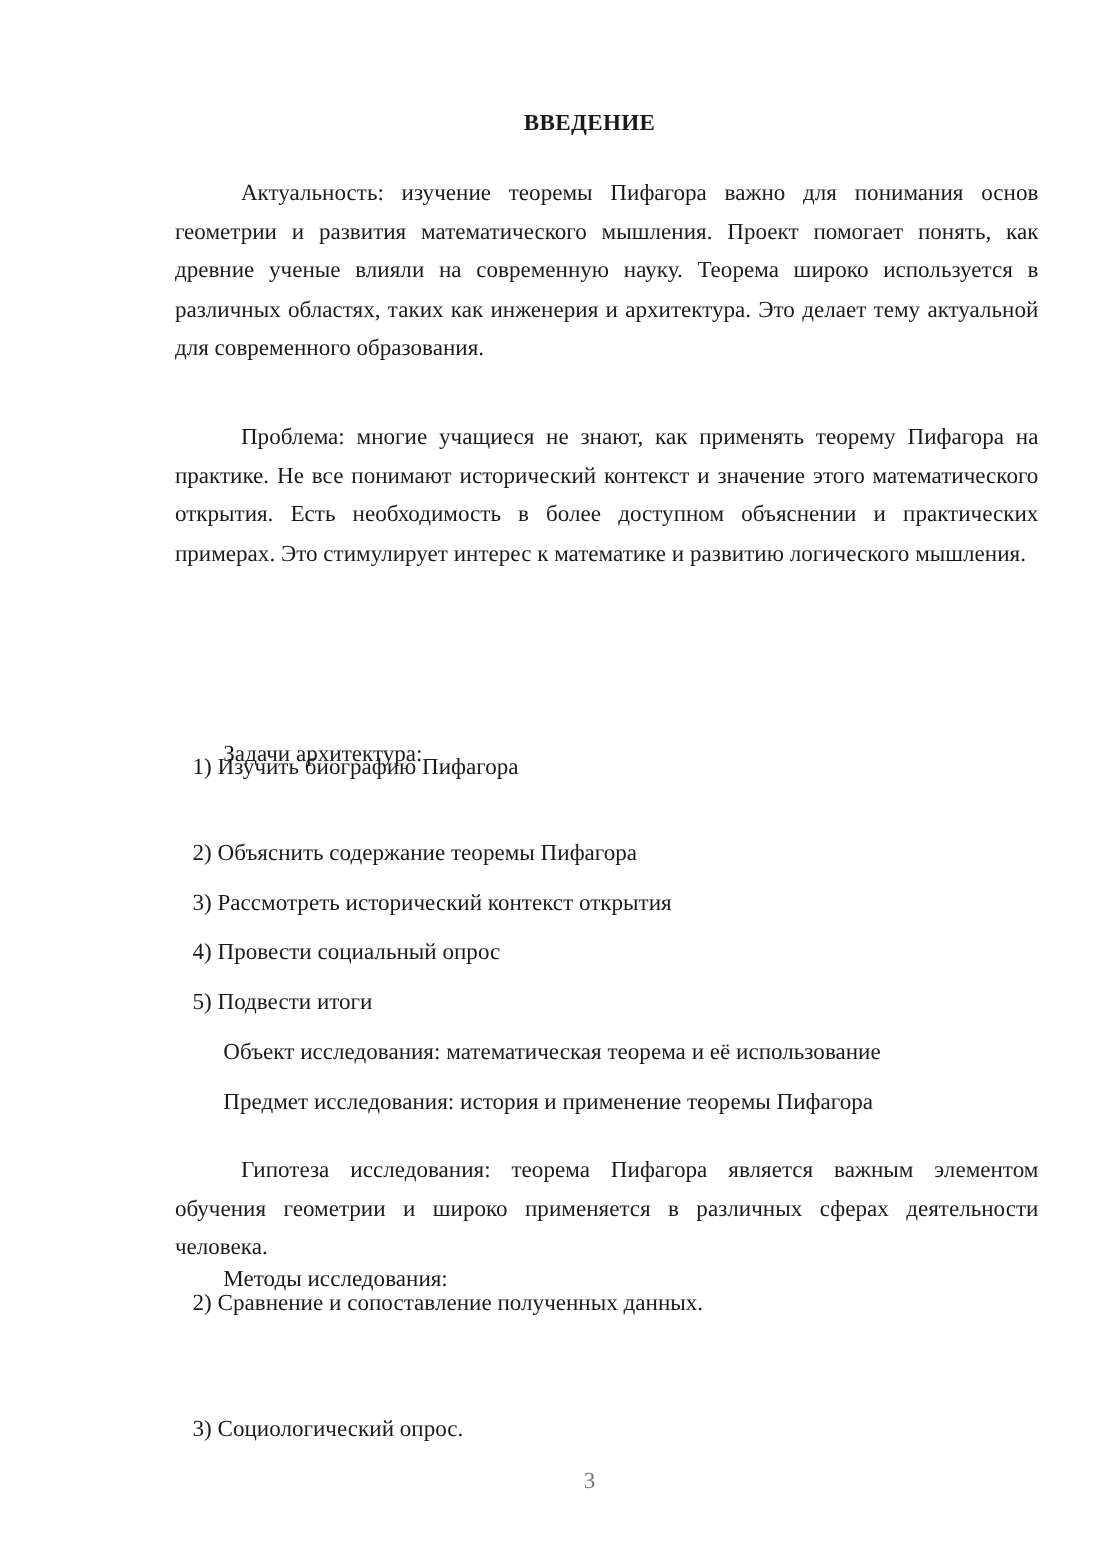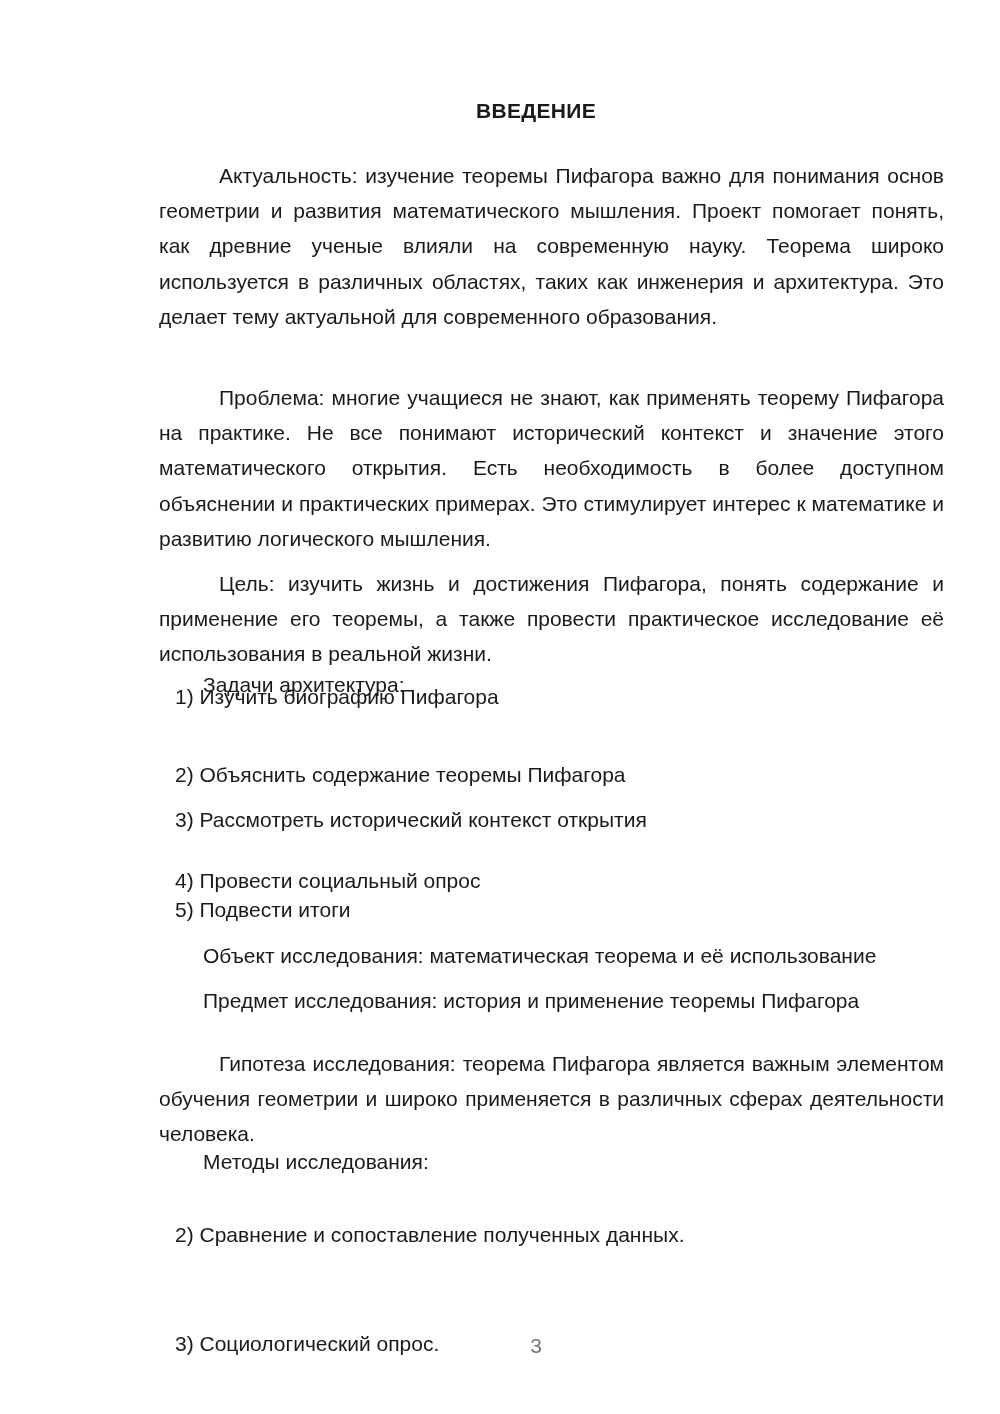--- a/index.html
+++ b/index.html
@@ -6,7 +6,7 @@
     body { width: 1000px; height: 1414px; position: relative; overflow: hidden; }
     .page {
       position: absolute; left: 0; top: 0; width: 1000px; height: 1414px;
-      font-family: Liberation Sans, sans-serif;
+      font-family: Liberation Serif, serif;
       color: #1a1a1a; font-size: 21px;
     }
     .heading {

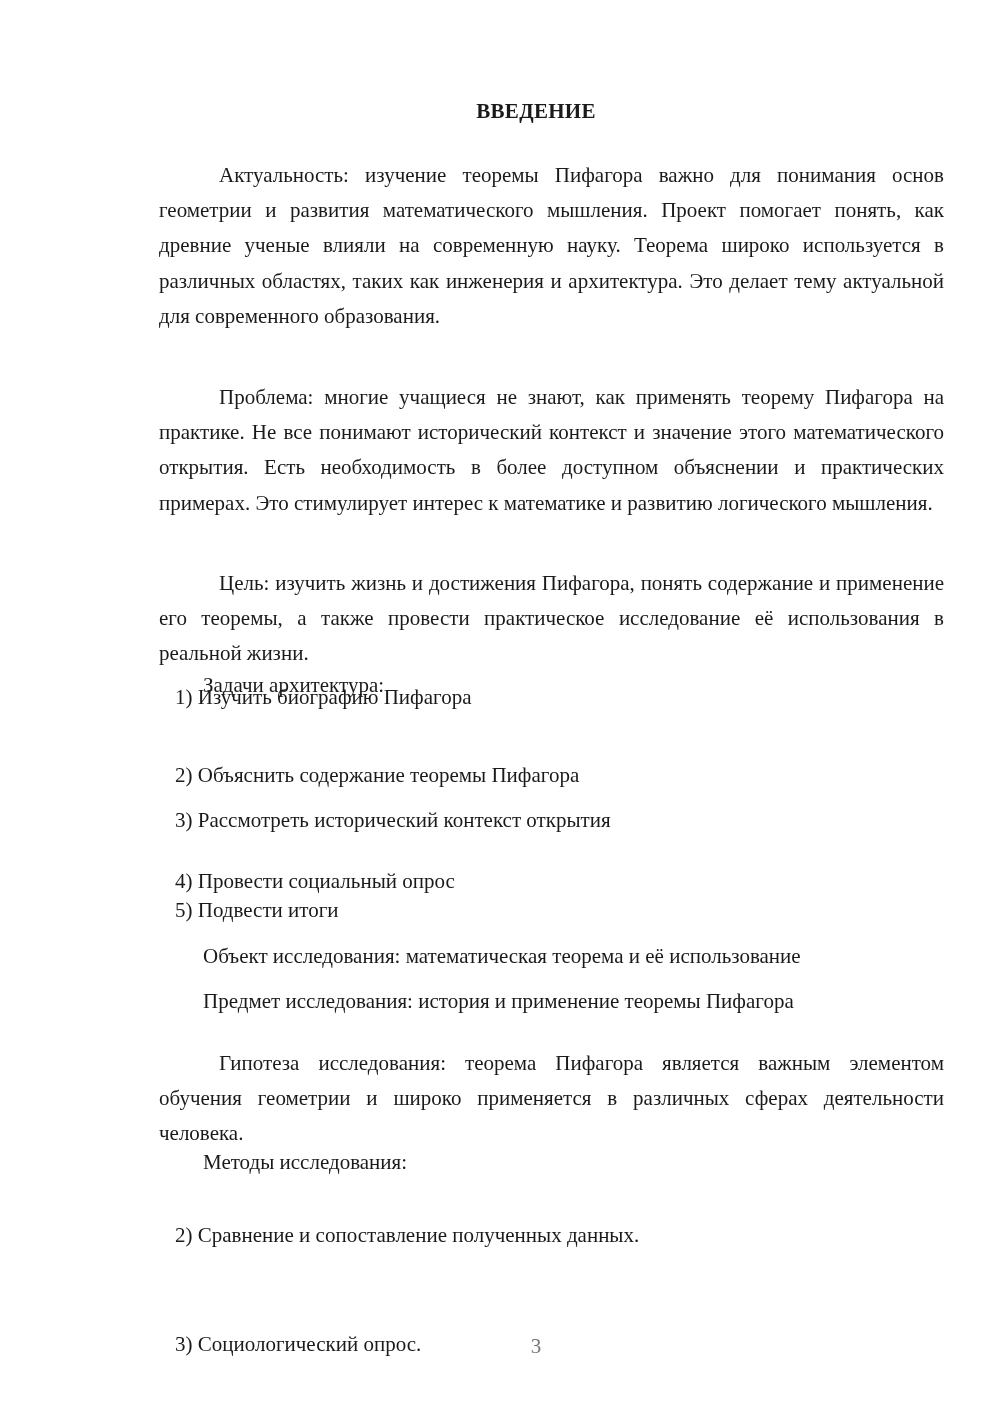--- a/index.html
+++ b/index.html
@@ -38,7 +38,6 @@
 
   <p class="para" style="top:142px;">Актуальность: изучение теоремы Пифагора важно для понимания основ геометрии и развития математического мышления. Проект помогает понять, как древние ученые влияли на современную науку. Теорема широко используется в различных областях, таких как инженерия и архитектура. Это делает тему актуальной для современного образования.</p>
   <p class="para" style="top:364px;">Проблема: многие учащиеся не знают, как применять теорему Пифагора на практике. Не все понимают исторический контекст и значение этого математического открытия. Есть необходимость в более доступном объяснении и практических примерах. Это стимулирует интерес к математике и развитию логического мышления.</p>
-  <p class="para" style="top:550px;">Цель: изучить жизнь и достижения Пифагора, понять содержание и применение его теоремы, а также провести практическое исследование её использования в реальной жизни.</p>
 
   <div class="line" style="top:670px;">Задачи архитектура:</div>
   <div class="item" style="top:682px;">1) Изучить биографию Пифагора</div>

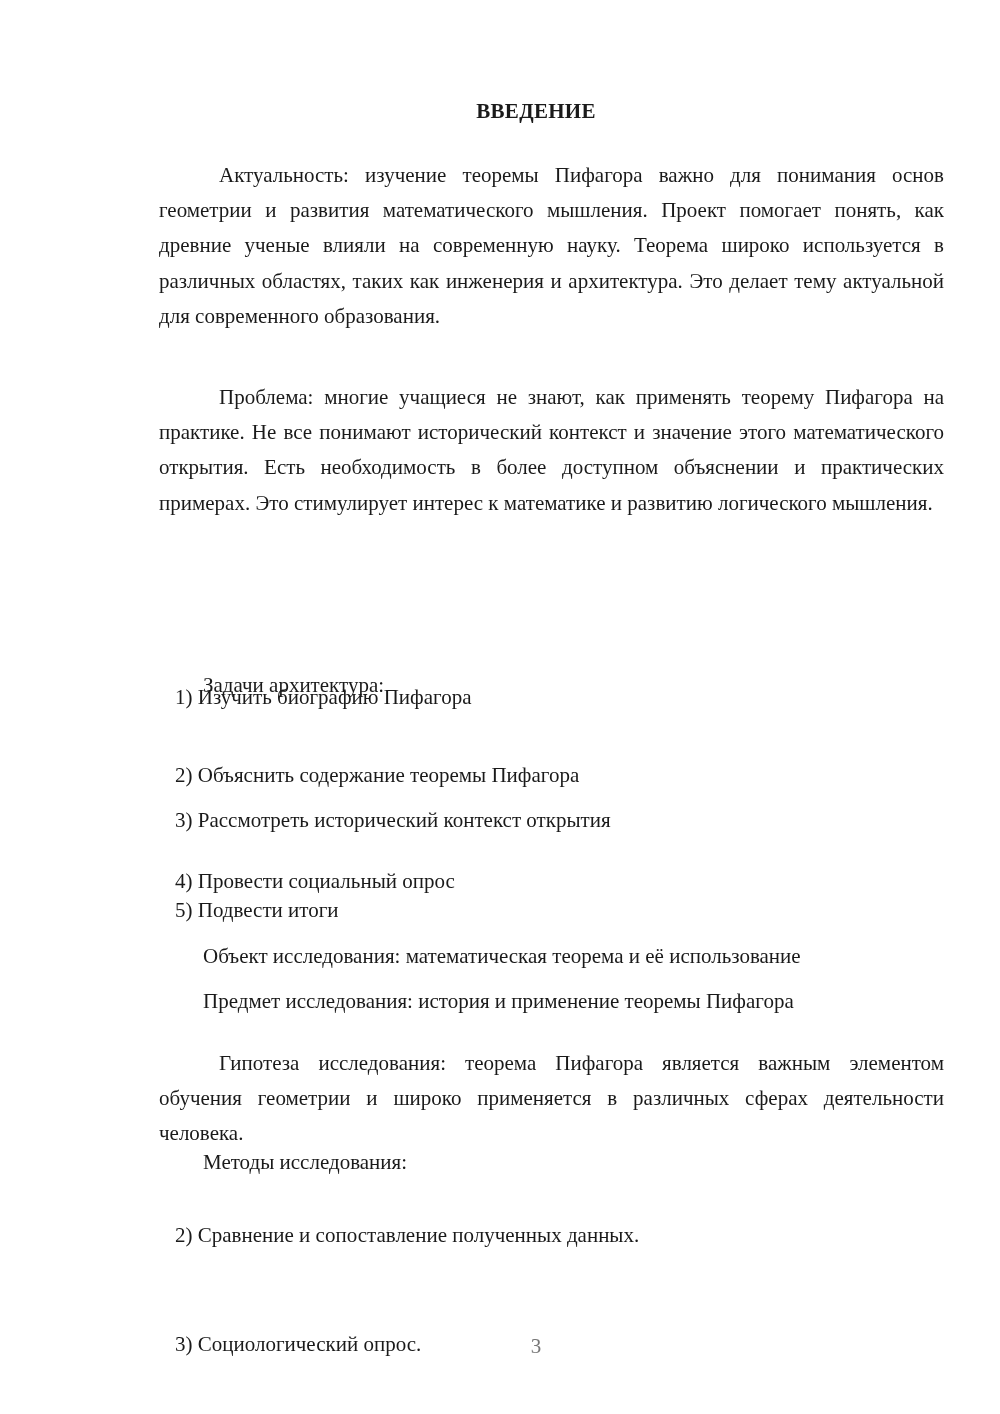--- a/index.html
+++ b/index.html
@@ -43,7 +43,7 @@
   <div class="item" style="top:682px;">1) Изучить биографию Пифагора</div>
   <div class="item" style="top:760px;">2) Объяснить содержание теоремы Пифагора</div>
   <div class="item" style="top:805px;">3) Рассмотреть исторический контекст открытия</div>
-  <div class="item" style="top:850px;margin-top:16px;">4) Провести социальный опрос</div>
+  <div class="item" style="top:850px;">4) Провести социальный опрос</div>
   <div class="item" style="top:895px;">5) Подвести итоги</div>
 
   <div class="line" style="top:941px;">Объект исследования: математическая теорема и её использование</div>

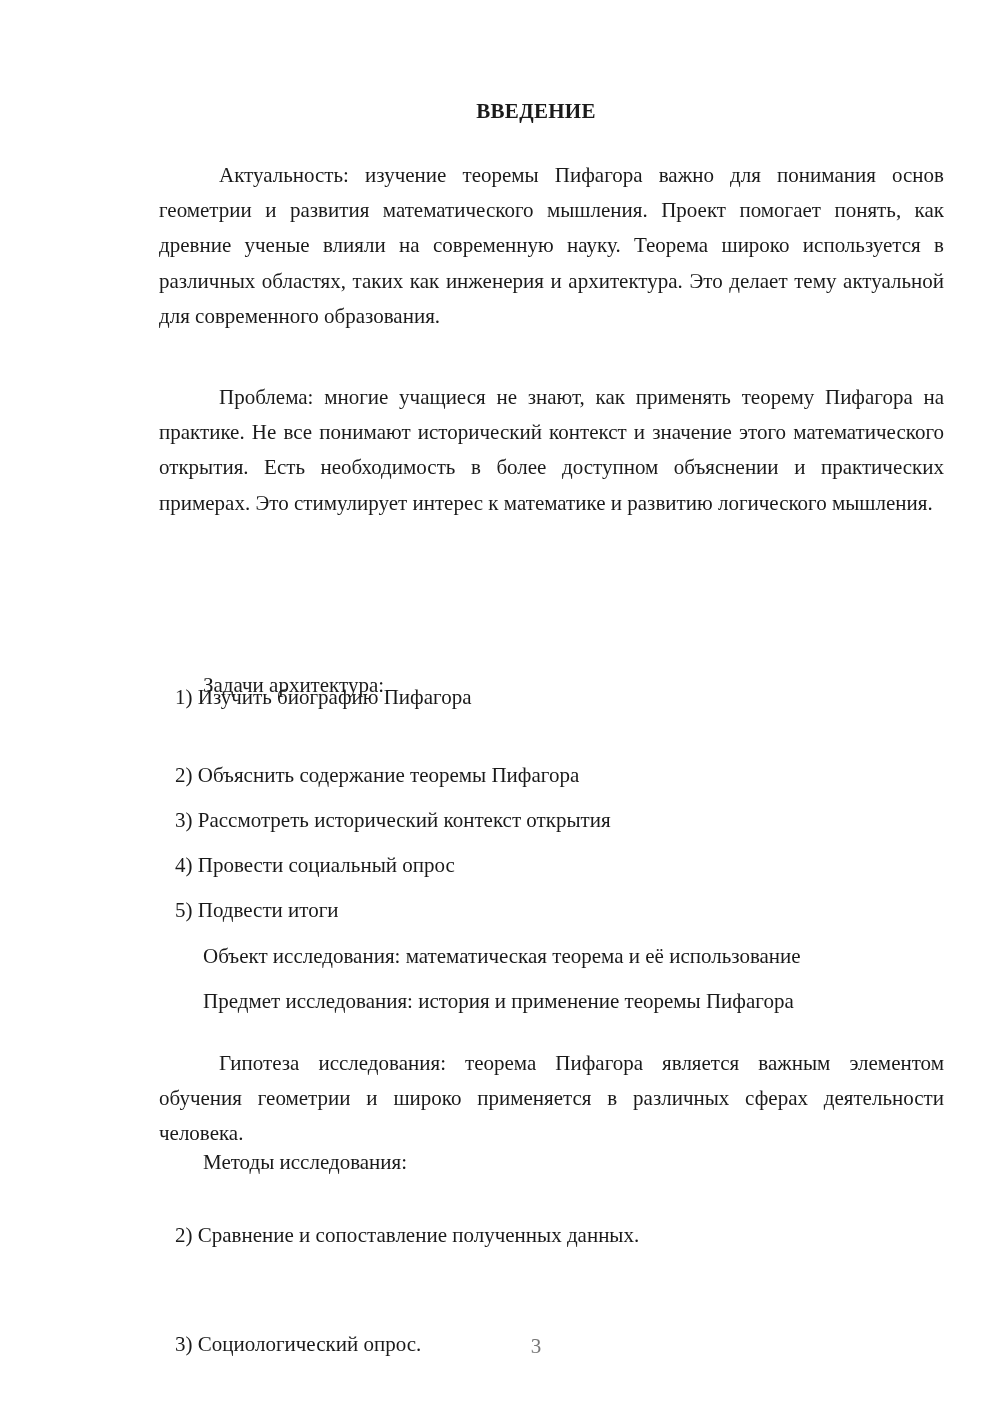--- a/index.html
+++ b/index.html
@@ -52,7 +52,7 @@
   <p class="para" style="top:1030px;">Гипотеза исследования: теорема Пифагора является важным элементом обучения геометрии и широко применяется в различных сферах деятельности человека.</p>
 
   <div class="line" style="top:1147px;">Методы исследования:</div>
-  <div class="item" style="top:1220px;text-align:right;">2) Сравнение и сопоставление полученных данных.</div>
+  <div class="item" style="top:1169px;text-align:right;">2) Сравнение и сопоставление полученных данных.</div>
   <div class="item" style="top:1283px;margin-top:46px;">3) Социологический опрос.</div>
 
   <div class="page-number">3</div>

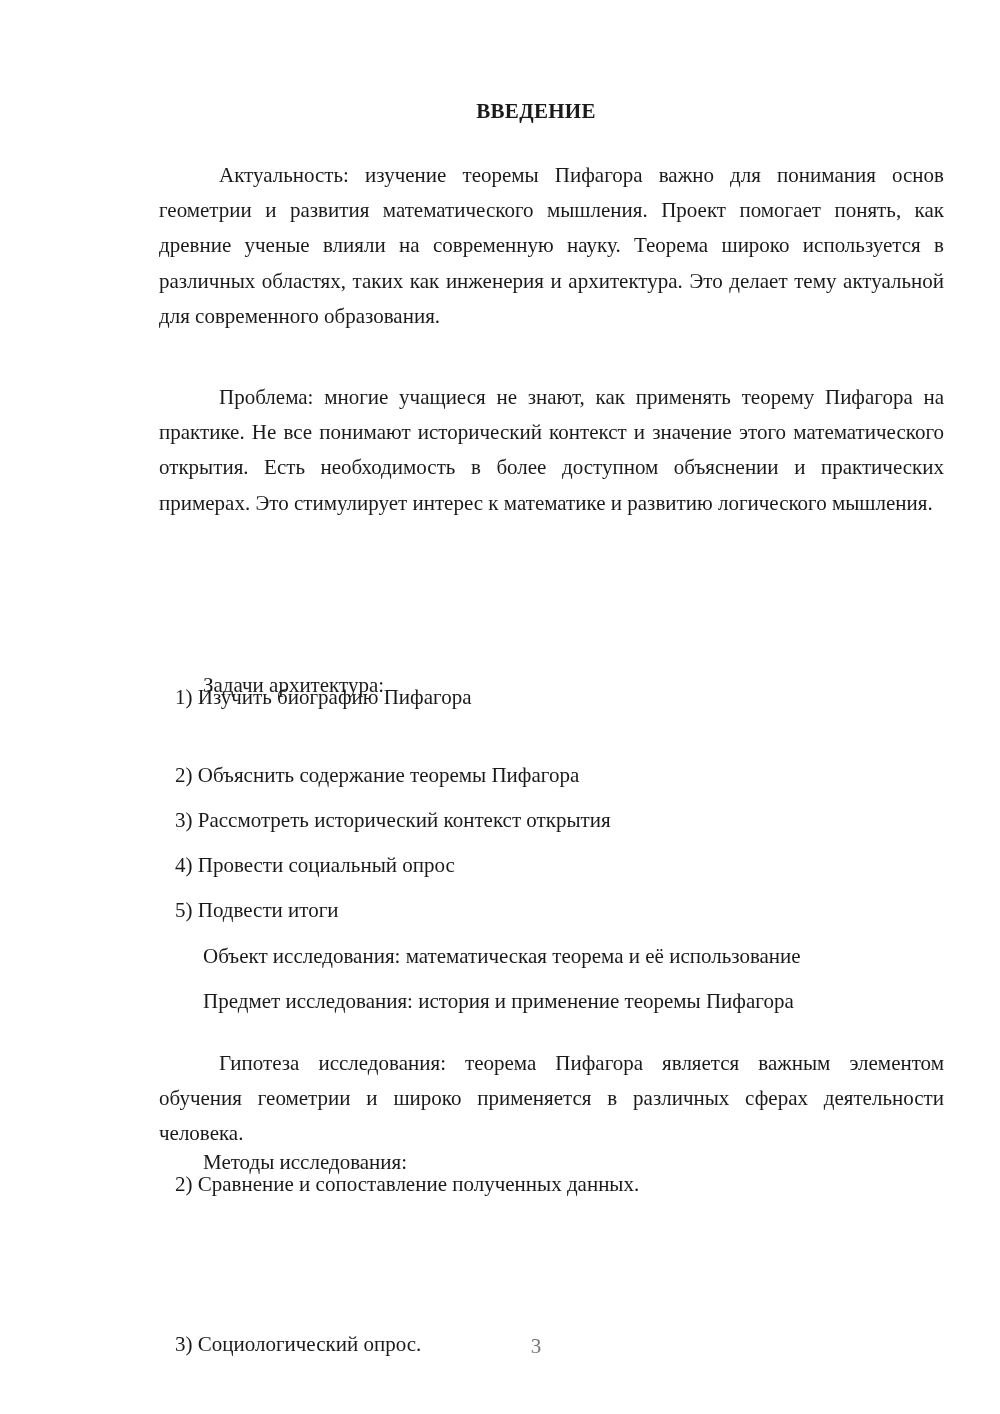--- a/index.html
+++ b/index.html
@@ -53,7 +53,7 @@
 
   <div class="line" style="top:1147px;">Методы исследования:</div>
   <div class="item" style="top:1169px;text-align:right;">2) Сравнение и сопоставление полученных данных.</div>
-  <div class="item" style="top:1283px;margin-top:46px;">3) Социологический опрос.</div>
+  <div class="item" style="top:1283px;">3) Социологический опрос.</div>
 
   <div class="page-number">3</div>
 </div>

